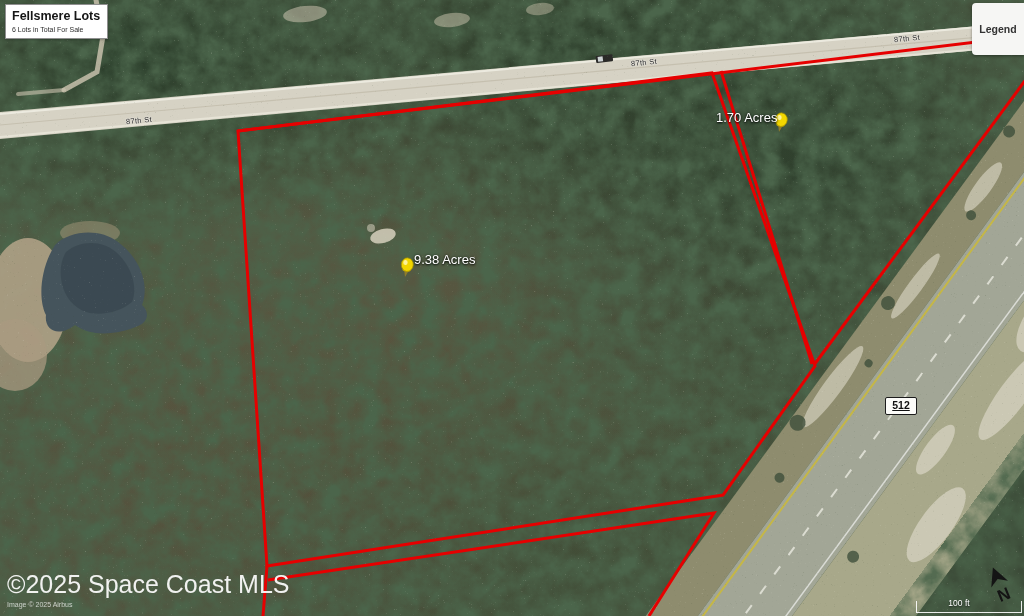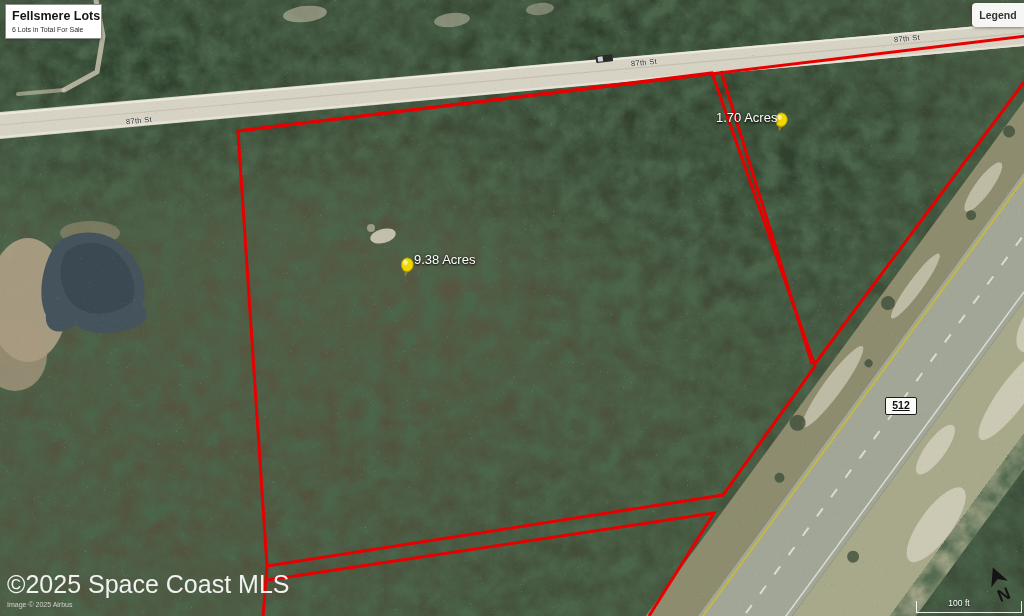--- a/index.html
+++ b/index.html
@@ -24,7 +24,7 @@
   
   .title-box{
     position:absolute;left:5px;top:4px;background:#ffffff;
-    border:1px solid #8f8f8f;padding:4px 1px 5px 6px;z-index:30;
+    border:1px solid #8f8f8f;padding:4px 7px 5px 6px;z-index:30;
     box-shadow:0 1px 2px rgba(0,0,0,.25);
   }
   .title-box .t{font-size:12.5px;font-weight:bold;color:#161616;white-space:nowrap;}

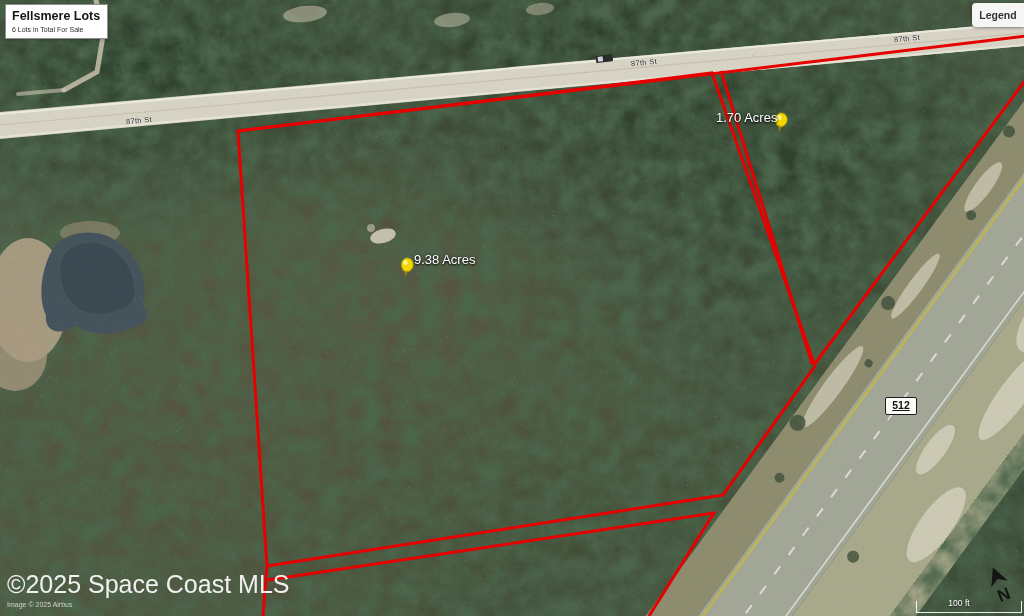--- a/index.html
+++ b/index.html
@@ -31,7 +31,7 @@
   .title-box .s{font-size:7px;color:#2b2b2b;margin-top:3px;white-space:nowrap;}
   .legend-btn{
     position:absolute;right:0;top:3px;z-index:30;width:48px;
-    background:#f6f6f4;border-radius:4px 0 0 4px;padding:6px 2px;
+    background:#f6f6f4;border-radius:4px 0 0 4px;padding:20px 2px;
     text-align:center;font-size:10.5px;font-weight:bold;color:#333;
     box-shadow:0 1px 3px rgba(0,0,0,.4);cursor:pointer;
   }

